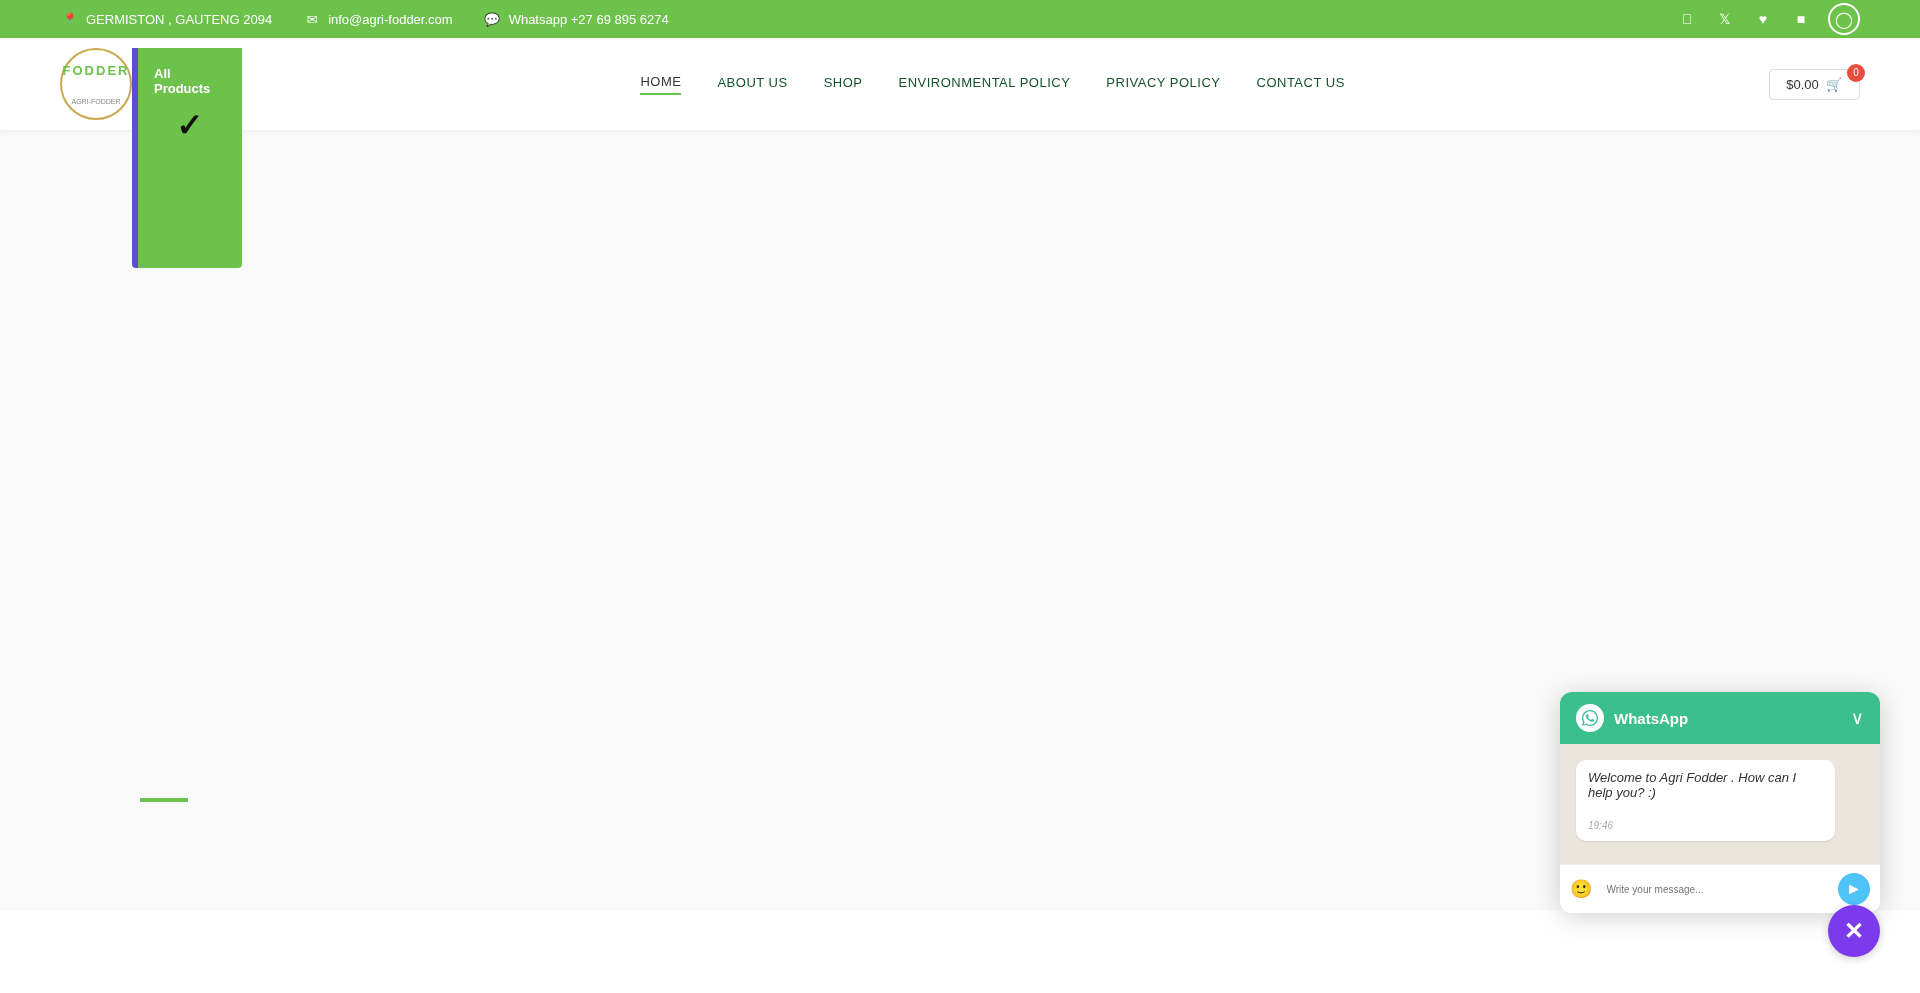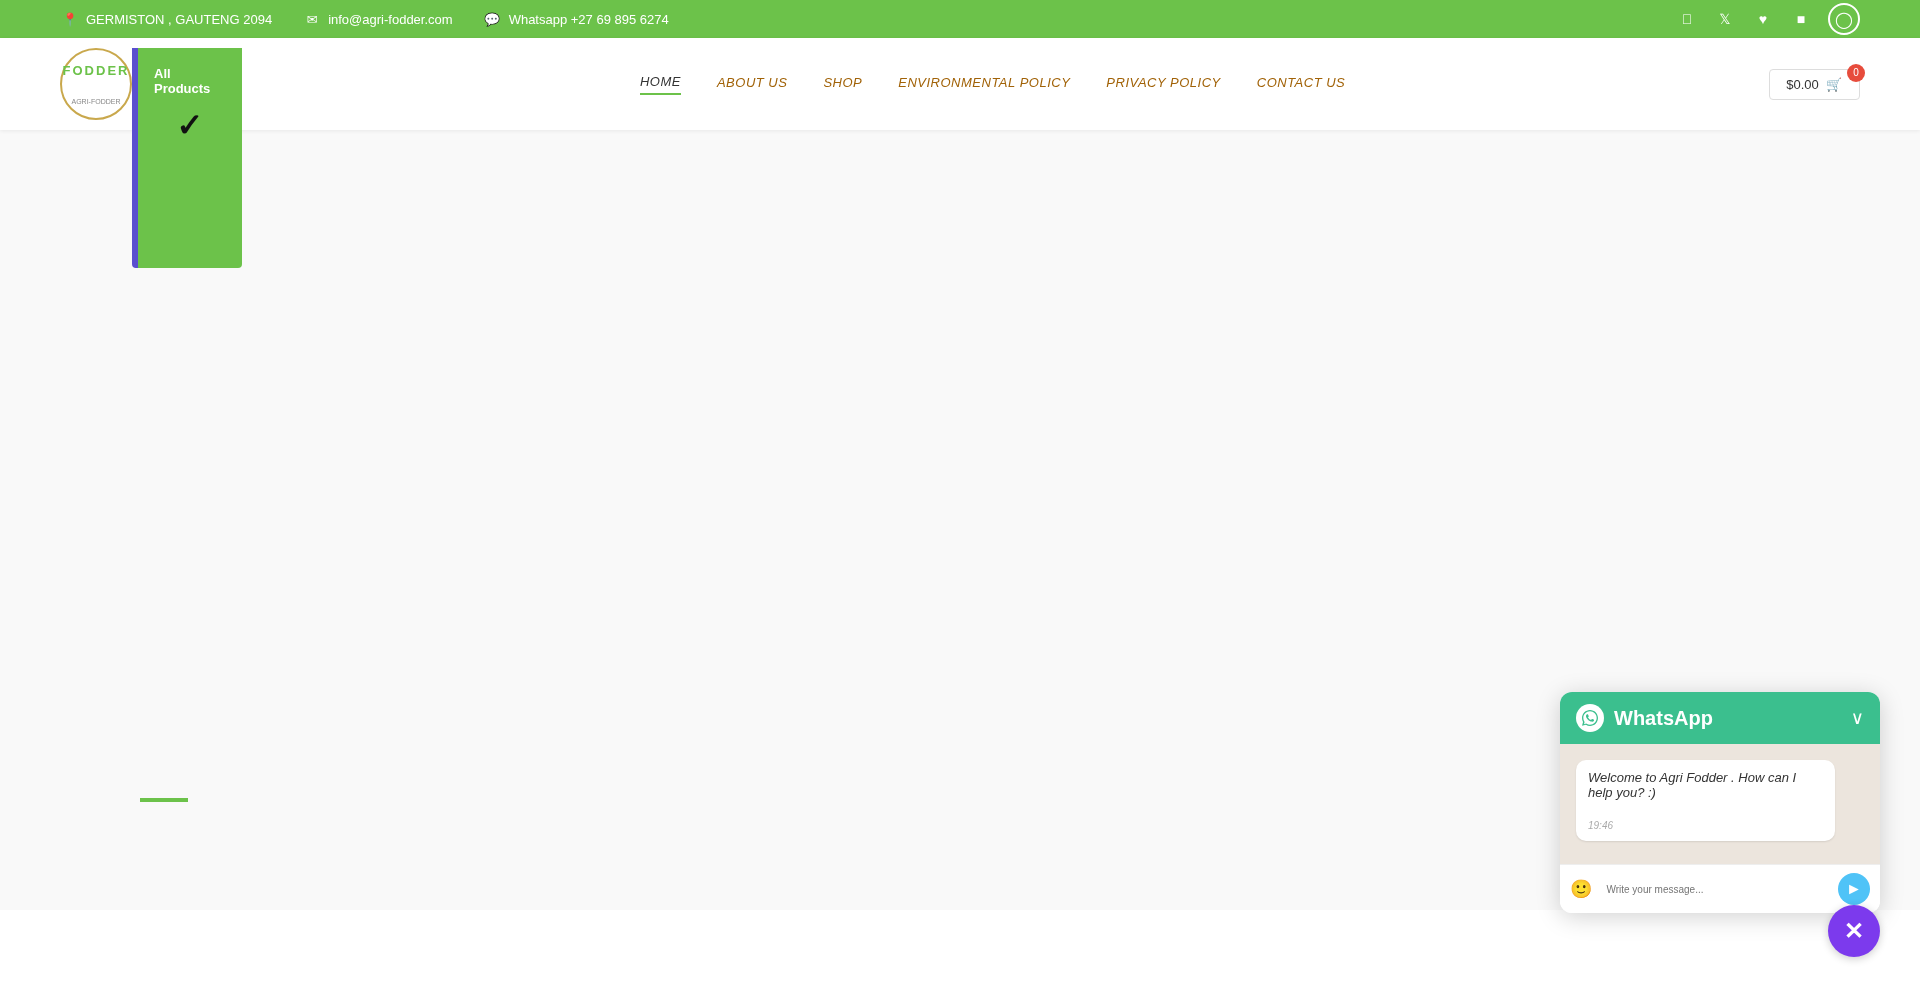--- a/index.html
+++ b/index.html
@@ -74,7 +74,7 @@
     }
 
     
-    .nav { display: flex; align-items: center; gap: 36px; margin-left: 84px; font-style: italic; }
+    .nav { display: flex; align-items: center; gap: 36px; margin-left: 84px; }
     .nav a {
       text-decoration: none;
       font-size: 13px;

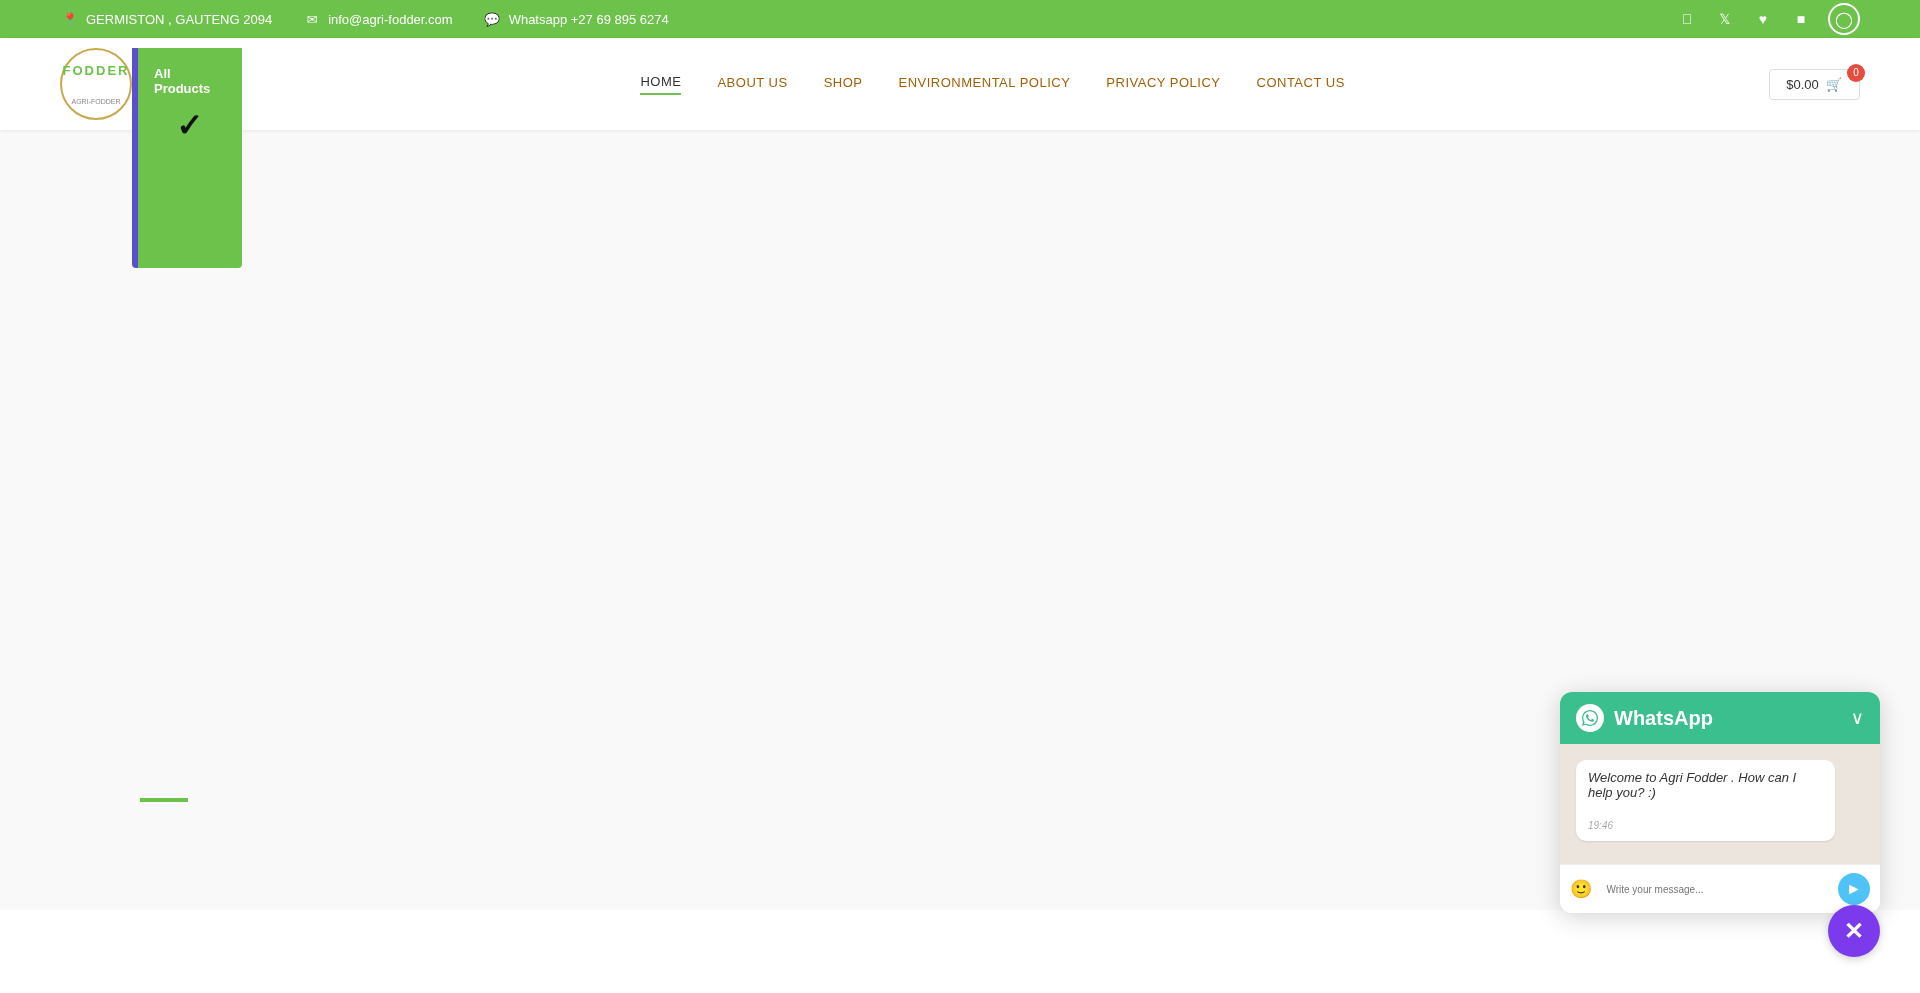--- a/index.html
+++ b/index.html
@@ -78,7 +78,7 @@
     .nav a {
       text-decoration: none;
       font-size: 13px;
-      color: #a16207;
+      color: #14532d;
       text-transform: uppercase;
       letter-spacing: 0.5px;
       padding-bottom: 4px;

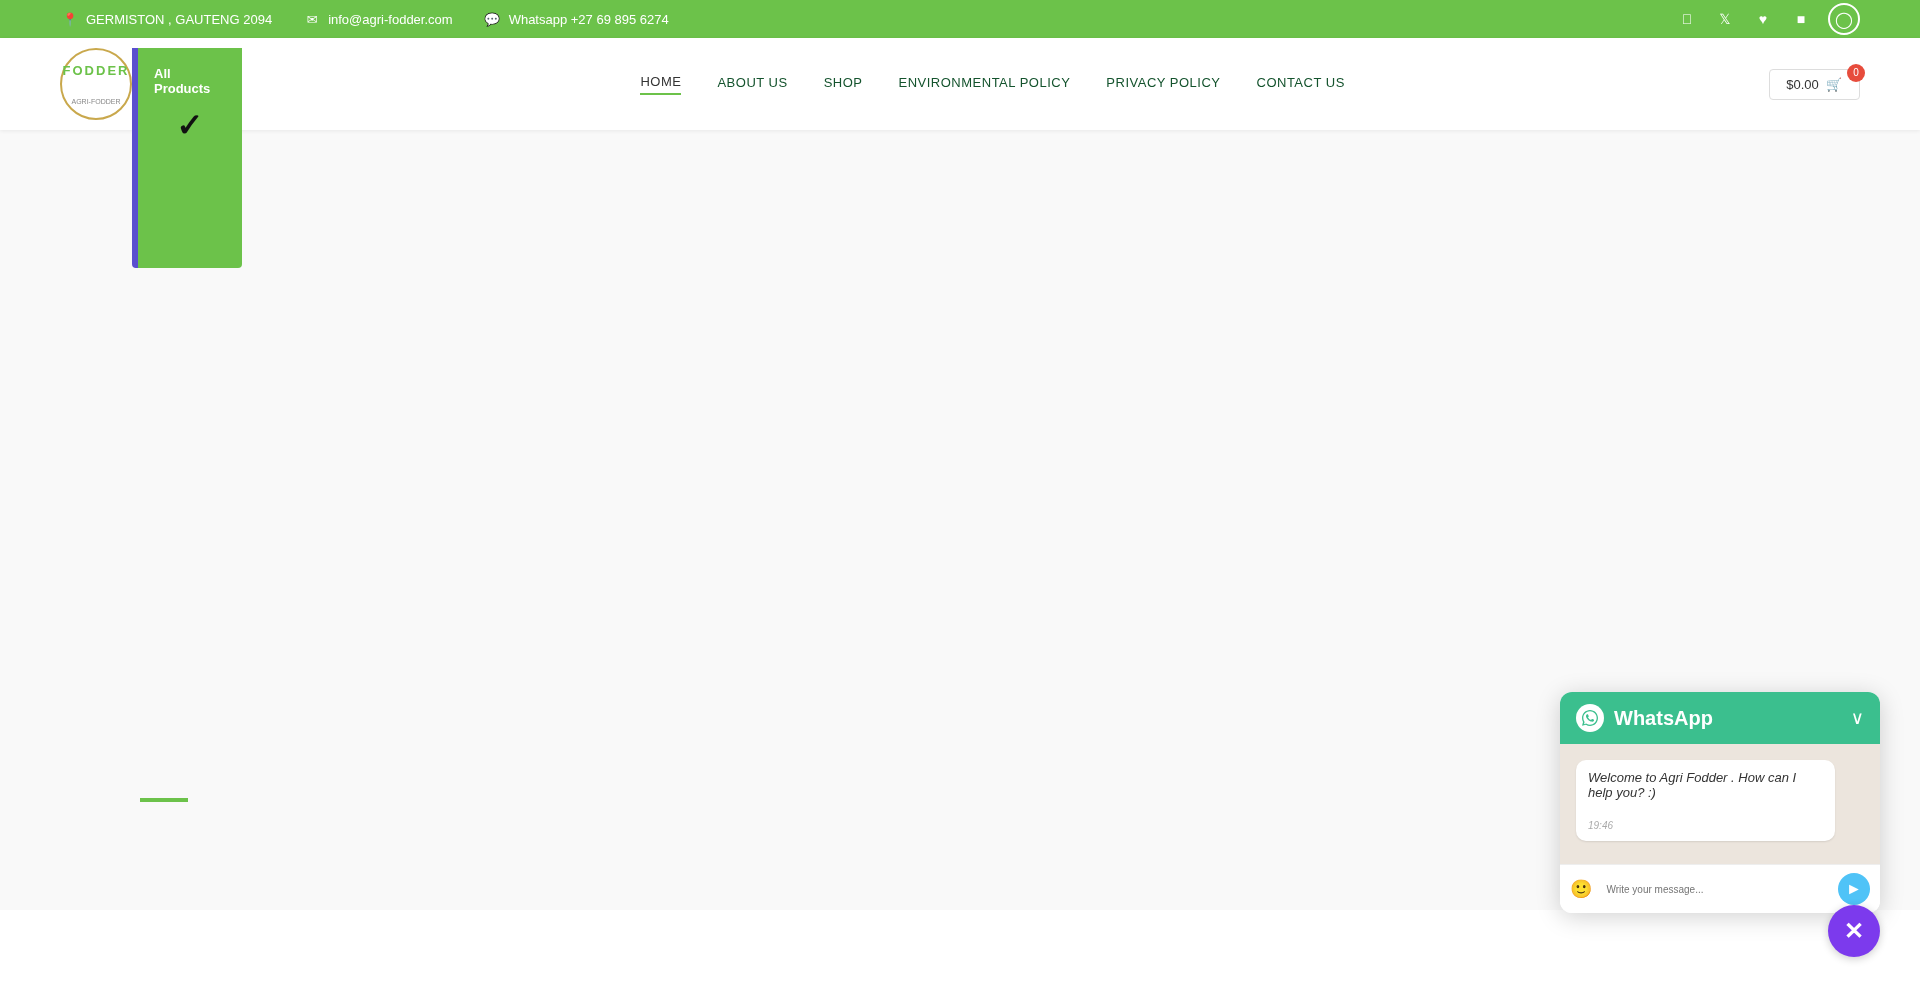--- a/index.html
+++ b/index.html
@@ -171,7 +171,7 @@
       color: #3bbf8e;
       font-size: 16px;
     }
-    .chat-header-title { font-size: 20px; font-weight: bold; }
+    .chat-header-title { font-size: 15px; font-weight: bold; }
     .chat-minimize { color: #fff; font-size: 18px; cursor: pointer; }
     .chat-messages {
       background: #ece5dd;

